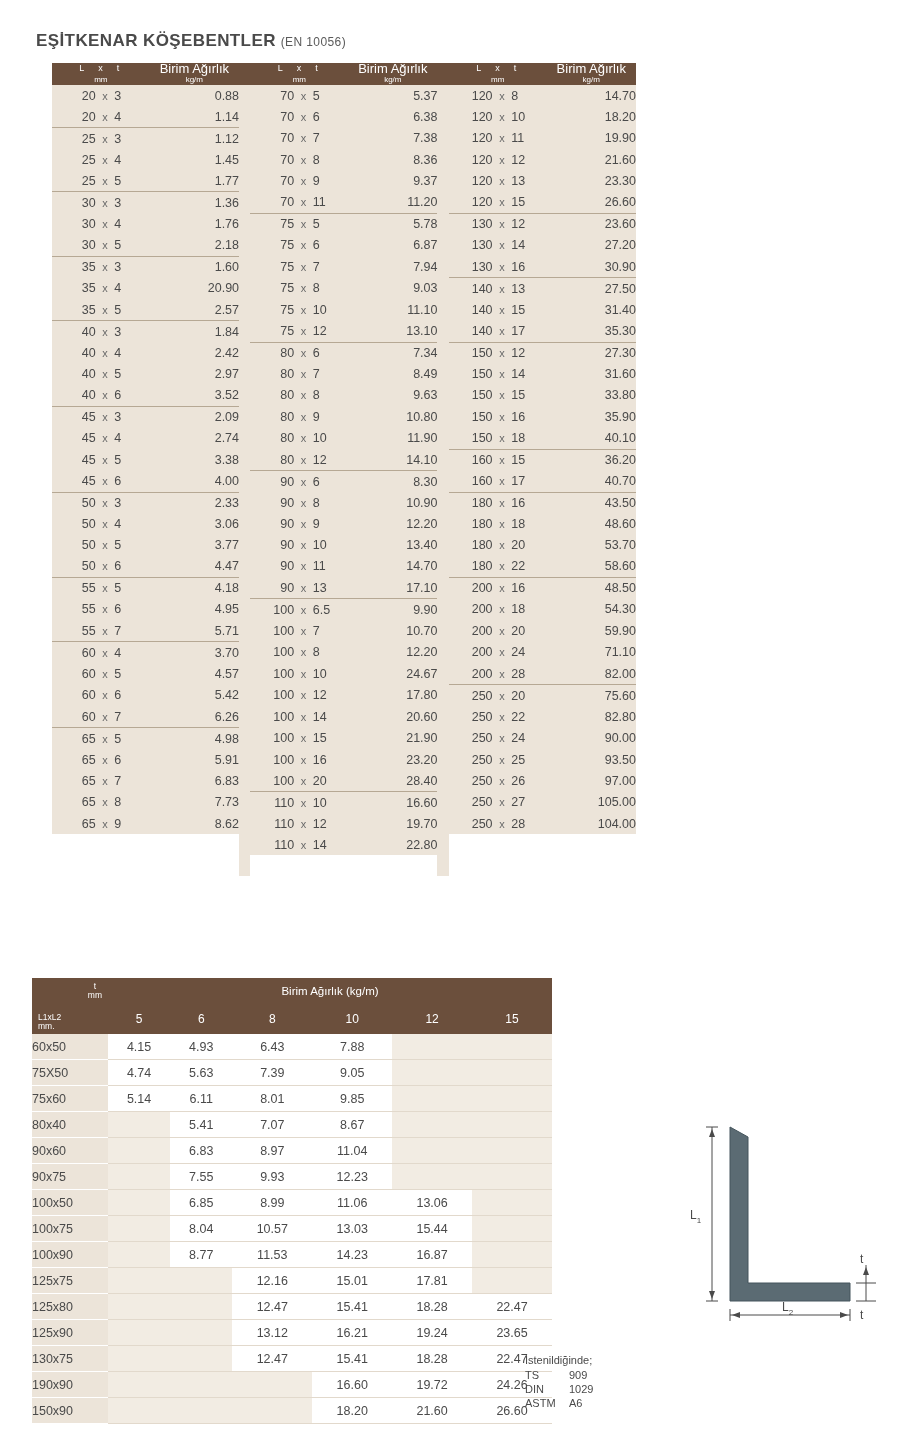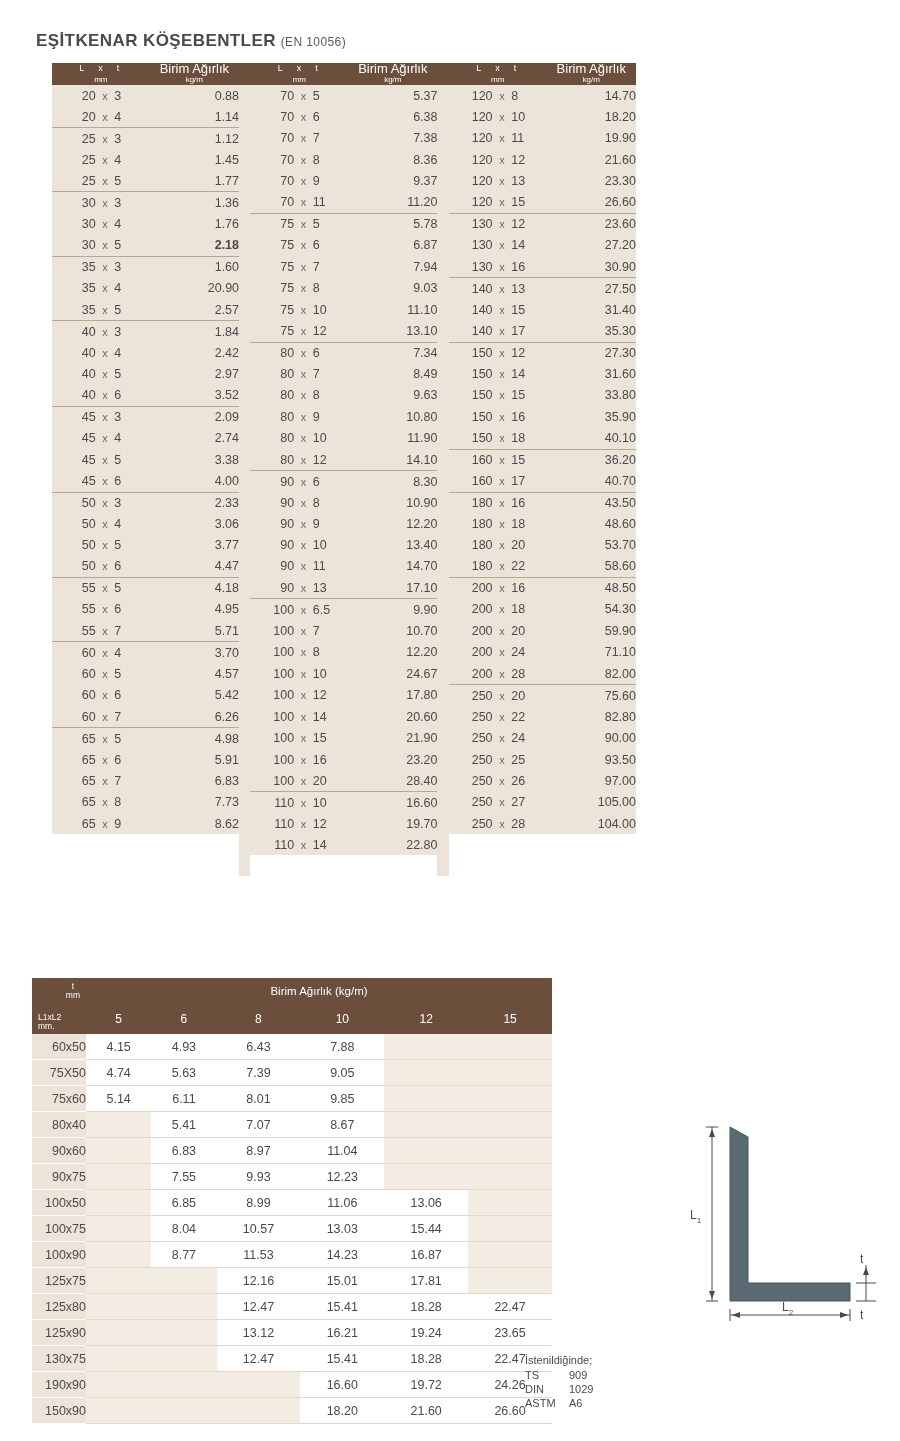--- a/index.html
+++ b/index.html
@@ -262,7 +262,7 @@
           <td class="a" style="border-bottom: 1px solid rgb(182, 168, 148);">30</td>
           <td class="x" style="border-bottom: 1px solid rgb(182, 168, 148);">x</td>
           <td class="b" style="border-bottom: 1px solid rgb(182, 168, 148);">5</td>
-          <td class="w" style="border-bottom: 1px solid rgb(182, 168, 148); font-weight: bold;">2.18</td>
+          <td class="w" style="border-bottom: 1px solid rgb(182, 168, 148);">2.18</td>
           <td class="blockgap"></td>
           <td class="a">75</td>
           <td class="x">x</td>

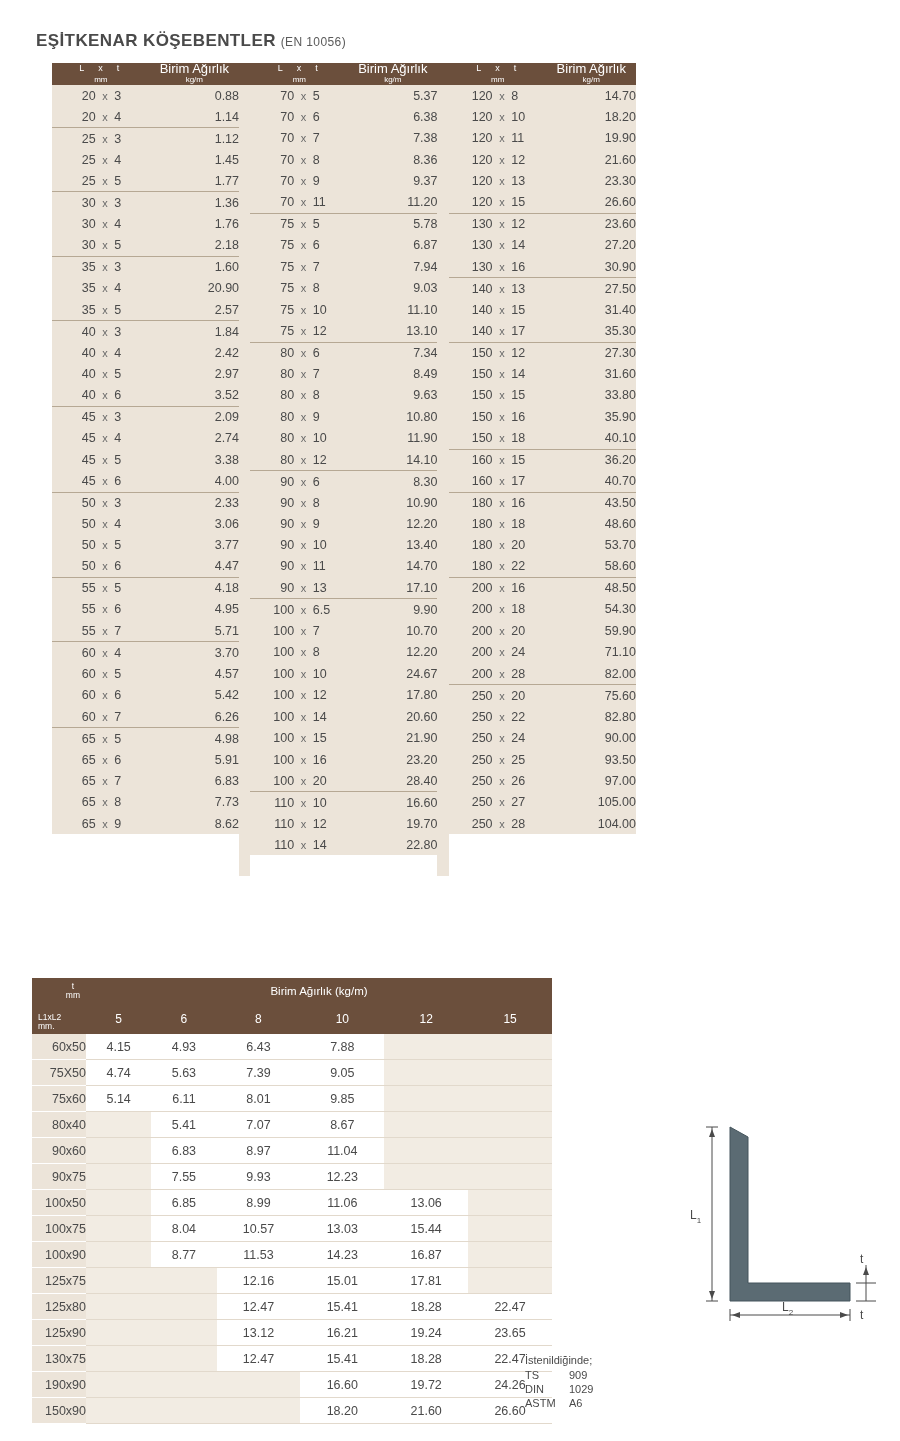--- a/index.html
+++ b/index.html
@@ -84,7 +84,7 @@
     background:#ffffff;border-bottom:1px solid #e2d9cc;
   }
   .t2 td.lbl{
-    background:#ece4d9;text-align:right;font-size:12.5px;width:54px;
+    background:#ece4d9;text-align:left;font-size:12.5px;width:76px;
     border-bottom:1px solid #ffffff;
   }
   .t2 td.shade{background:#f2ece3;}

